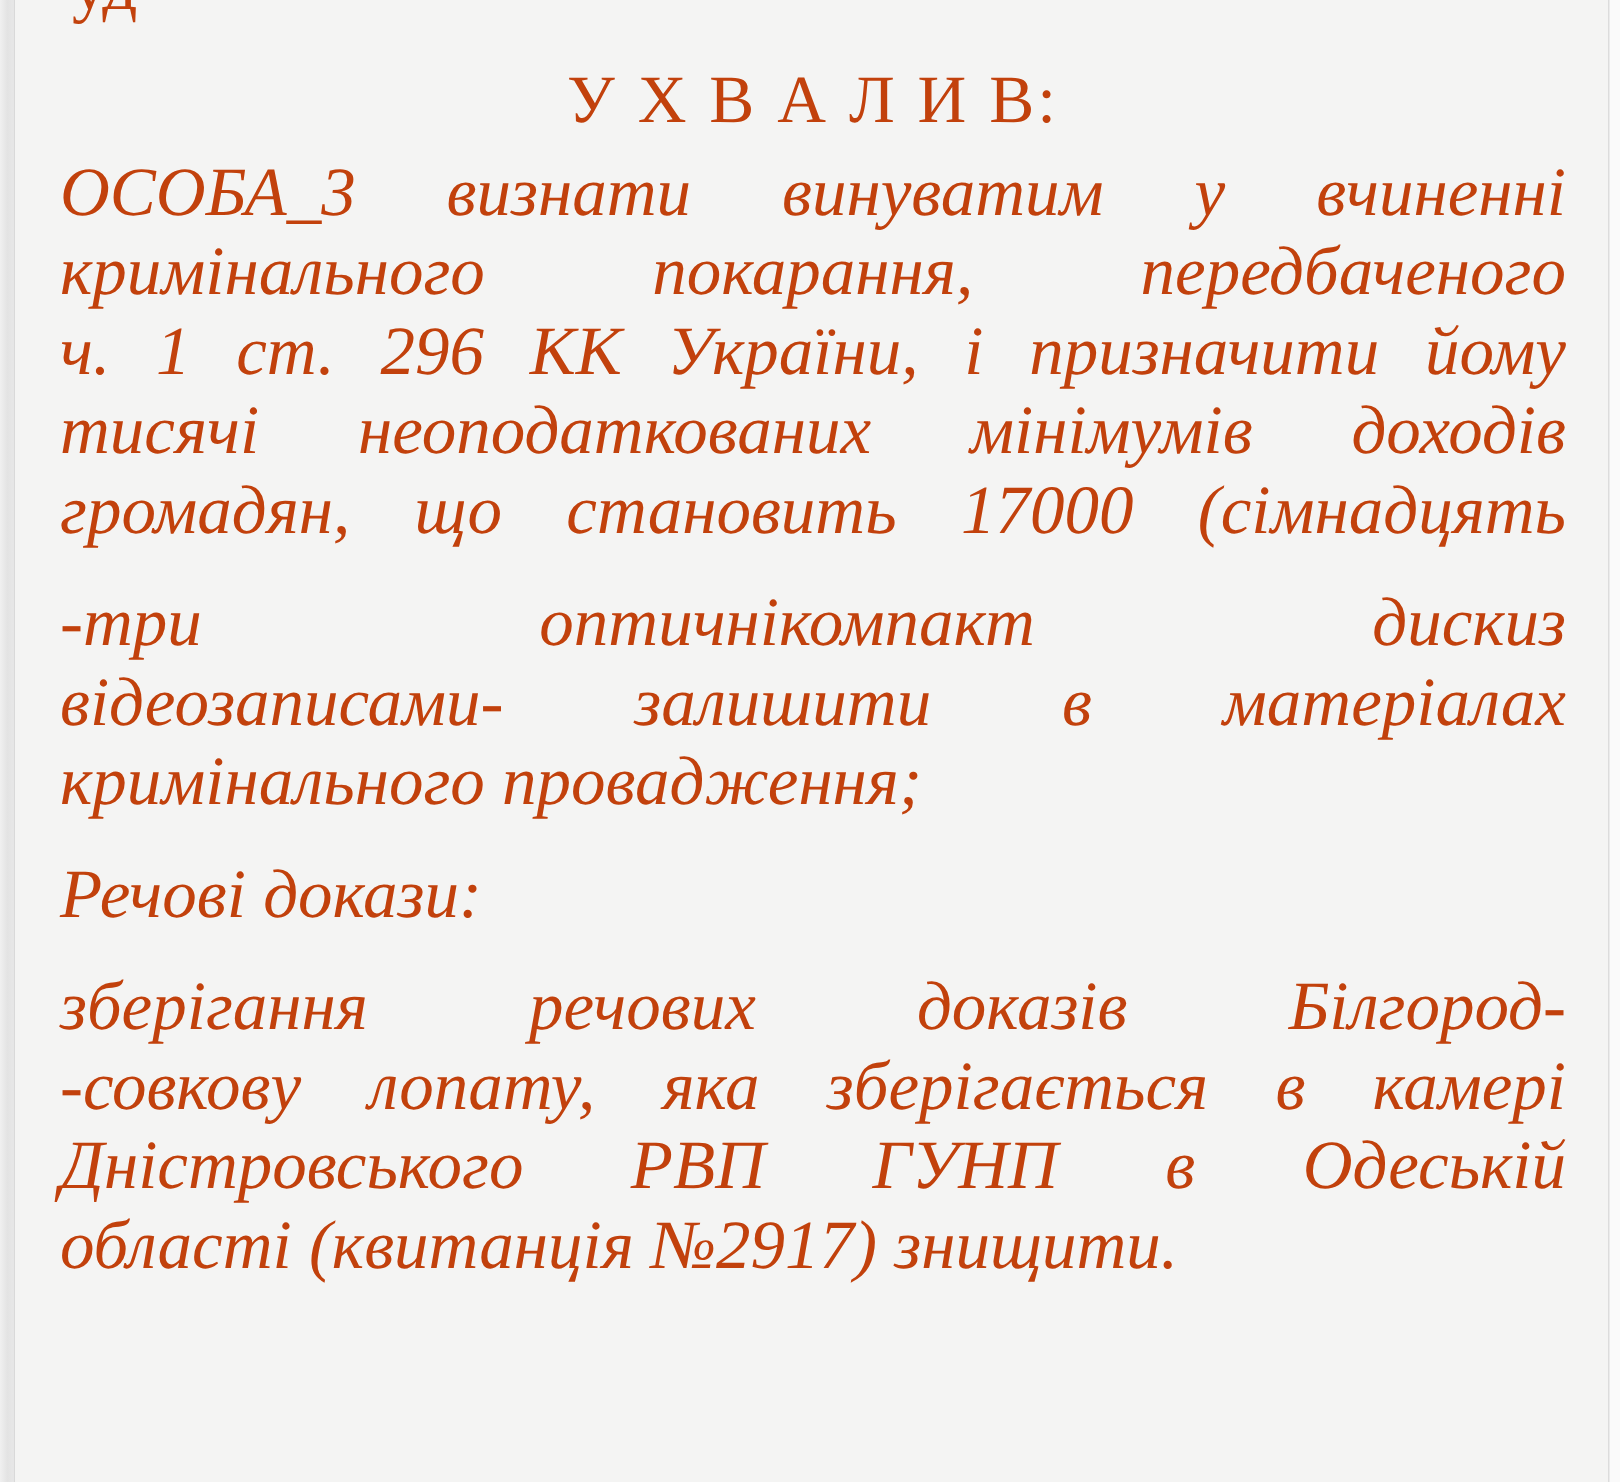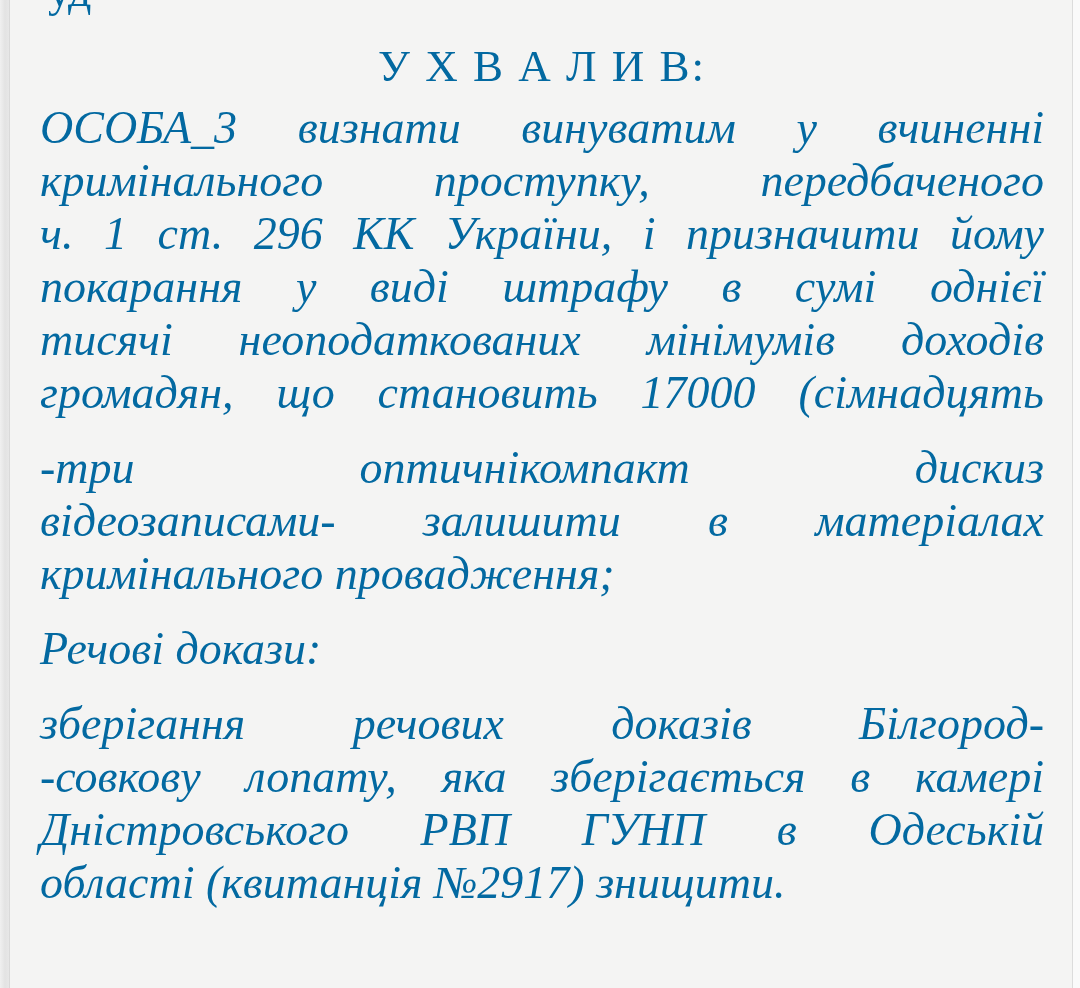--- a/index.html
+++ b/index.html
@@ -34,7 +34,7 @@
   .content {
     flex: 1 1 auto;
     background: #f4f4f3;
-    color: #0369a1;
+    color: #c2410c;
     padding: 0 28px 0 30px;
     box-sizing: border-box;
     font-size: 46px;

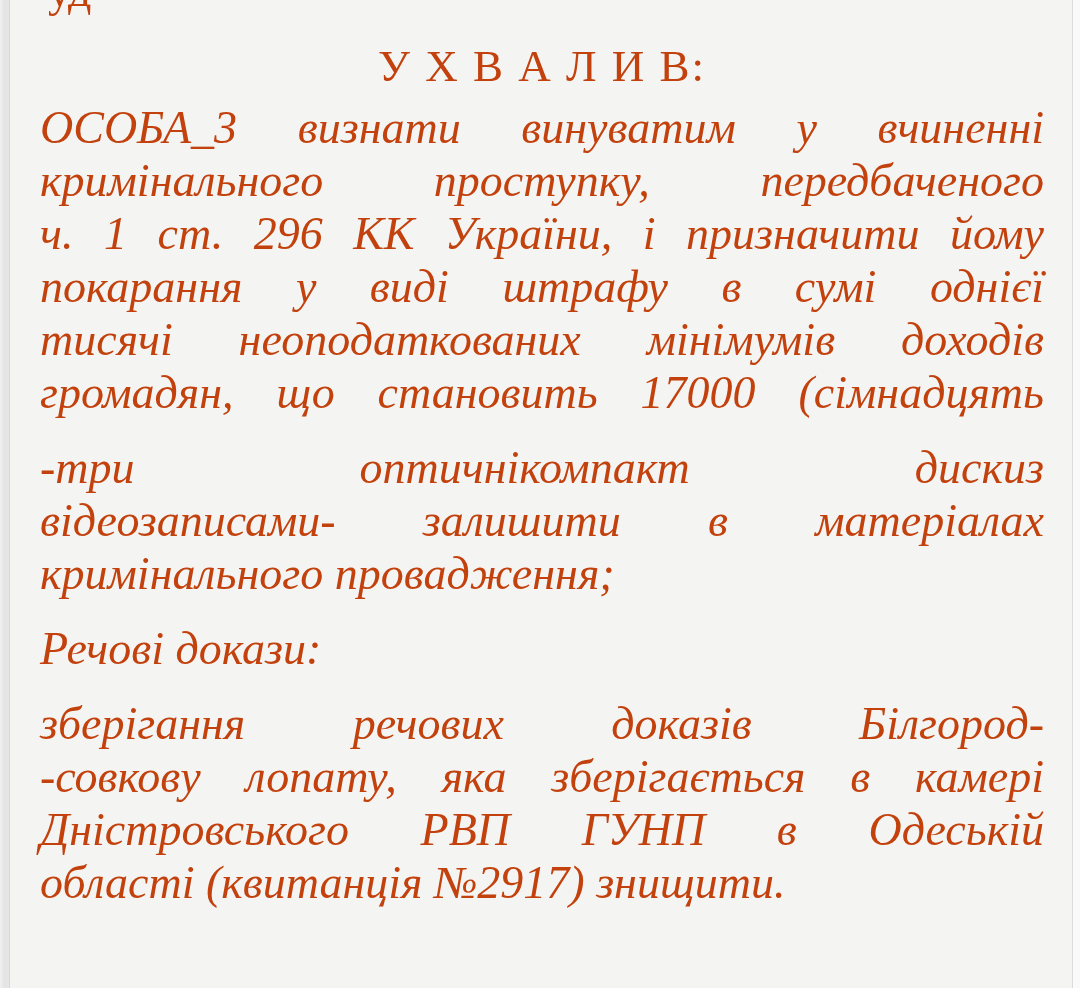--- a/index.html
+++ b/index.html
@@ -92,7 +92,7 @@
     <div class="paragraphs">
         <div class="para">
           <div class="line justified">ОСОБА_3 визнати винуватим у вчиненні</div>
-          <div class="line justified">кримінального проступку, передбаченого</div>
+          <div class="line justified">кримінального покарання, передбаченого</div>
           <div class="line justified">ч. 1 ст. 296 КК України, і призначити йому</div>
           <div class="line justified">покарання у виді штрафу в сумі однієї</div>
           <div class="line justified">тисячі неоподаткованих мінімумів доходів</div>

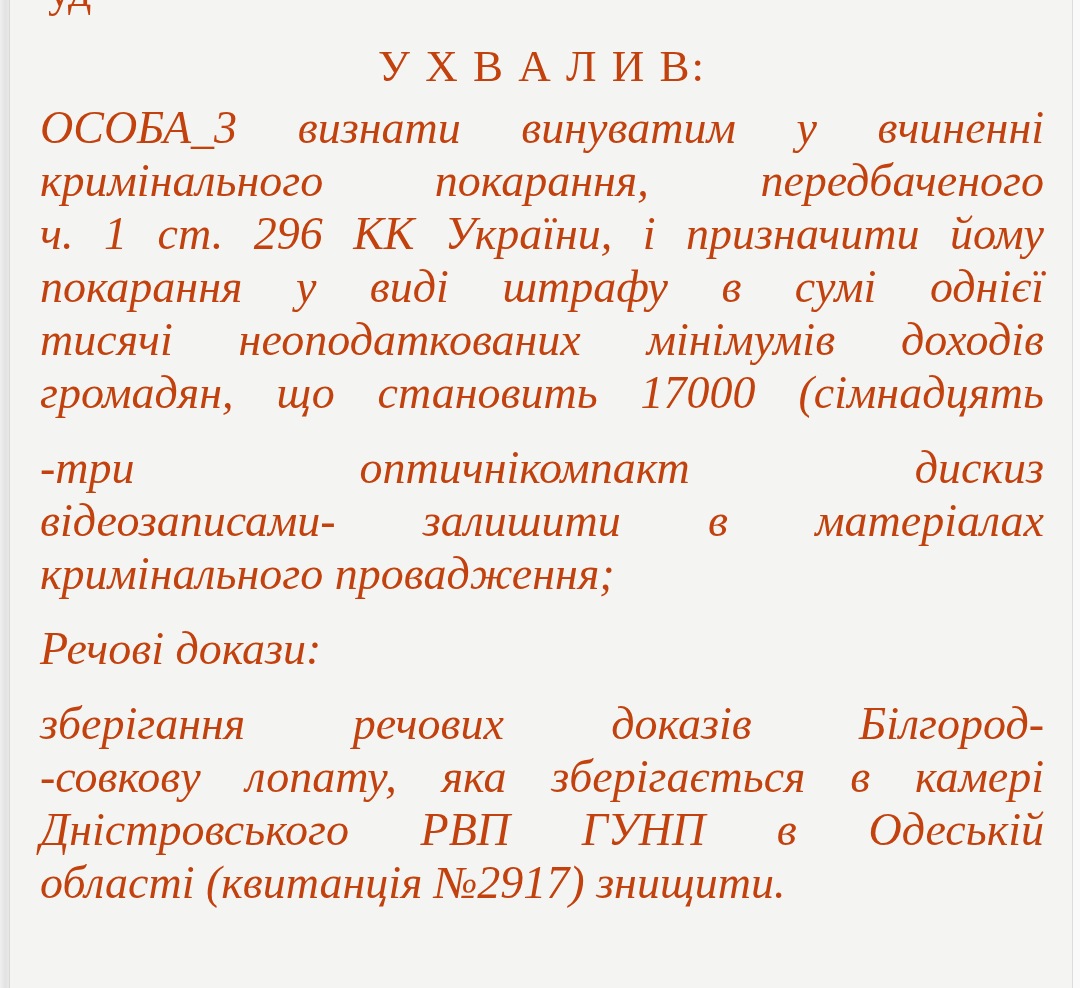--- a/index.html
+++ b/index.html
@@ -94,7 +94,6 @@
           <div class="line justified">ОСОБА_3 визнати винуватим у вчиненні</div>
           <div class="line justified">кримінального покарання, передбаченого</div>
           <div class="line justified">ч. 1 ст. 296 КК України, і призначити йому</div>
-          <div class="line justified">покарання у виді штрафу в сумі однієї</div>
           <div class="line justified">тисячі неоподаткованих мінімумів доходів</div>
           <div class="line justified">громадян, що становить 17000 (сімнадцять</div>
         </div>

